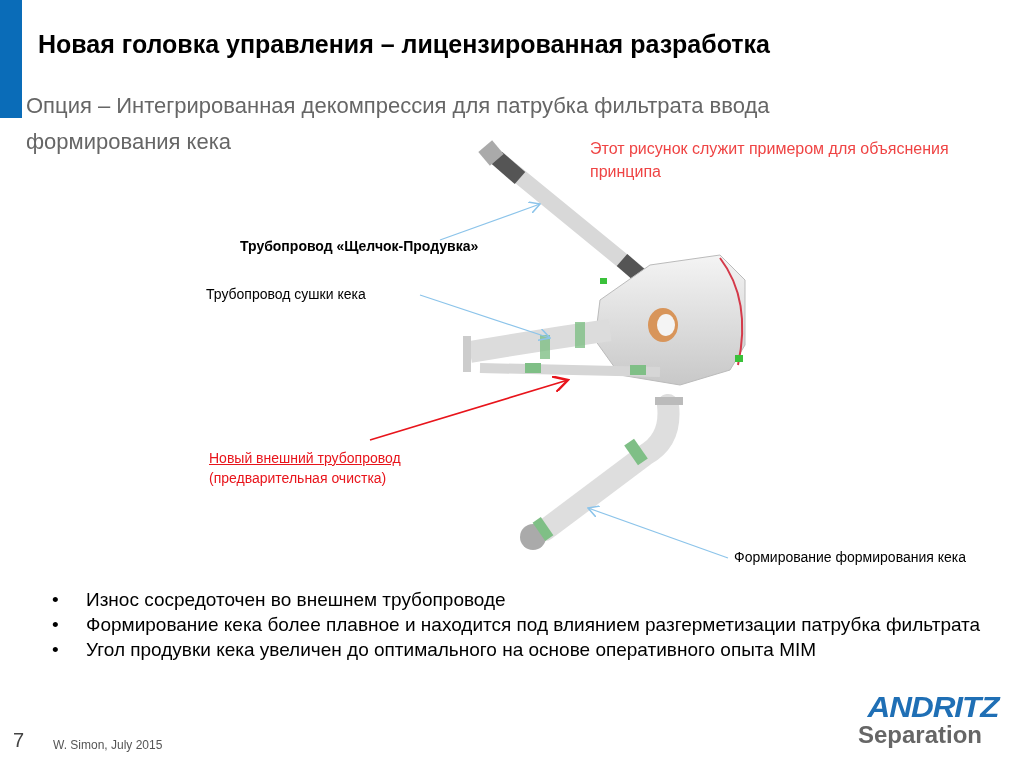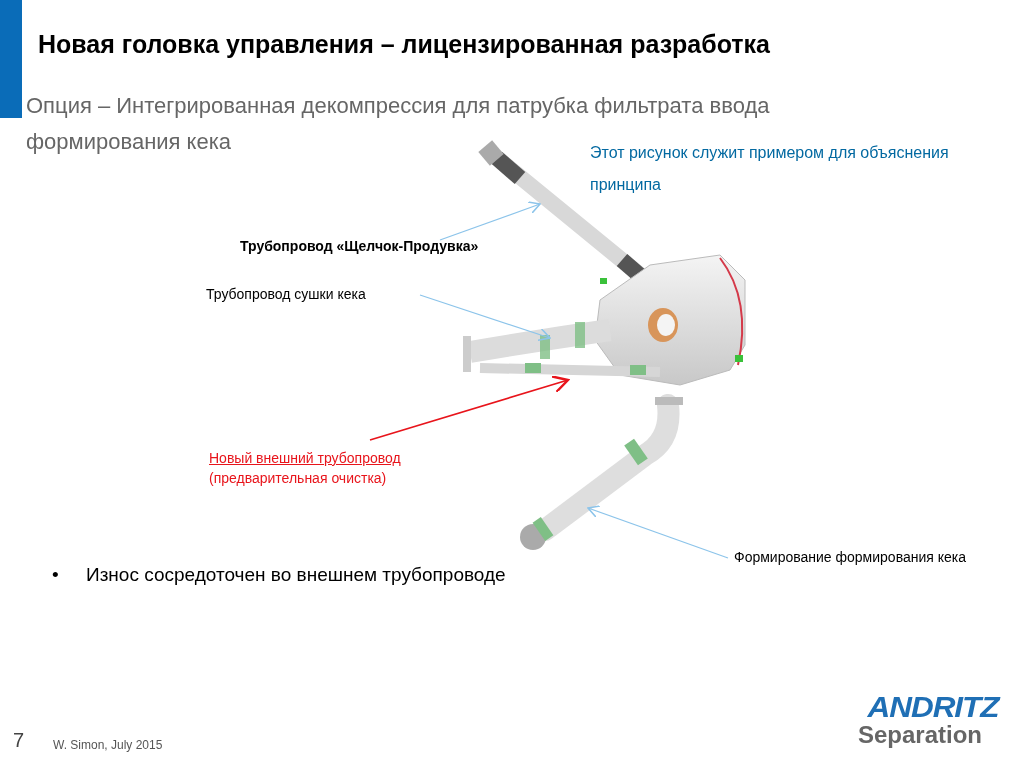--- a/index.html
+++ b/index.html
@@ -7,7 +7,7 @@
   .blue-bar { position:absolute; left:0; top:0; width:22px; height:118px; background:#0a6cb8; }
   .title { position:absolute; left:38px; top:30px; font-size:25px; font-weight:bold; color:#000; white-space:nowrap; }
   .subtitle { position:absolute; left:26px; top:88px; font-size:22px; color:#666; line-height:36px; width:900px; }
-  .note { position:absolute; left:590px; top:137px; font-size:16px; line-height:32px; color:#0369a1; width:360px; }
+  .note { position:absolute; left:590px; top:137px; font-size:16px; line-height:23px; color:#ef4444; width:360px; }
   .label { position:absolute; font-size:14px; color:#000; white-space:nowrap; }
   .label.red { color:#e8141b; line-height:20px; }
   .bullets { position:absolute; left:52px; top:562px; font-size:19px; line-height:25px; color:#000; margin:0; padding:0; list-style:none; }

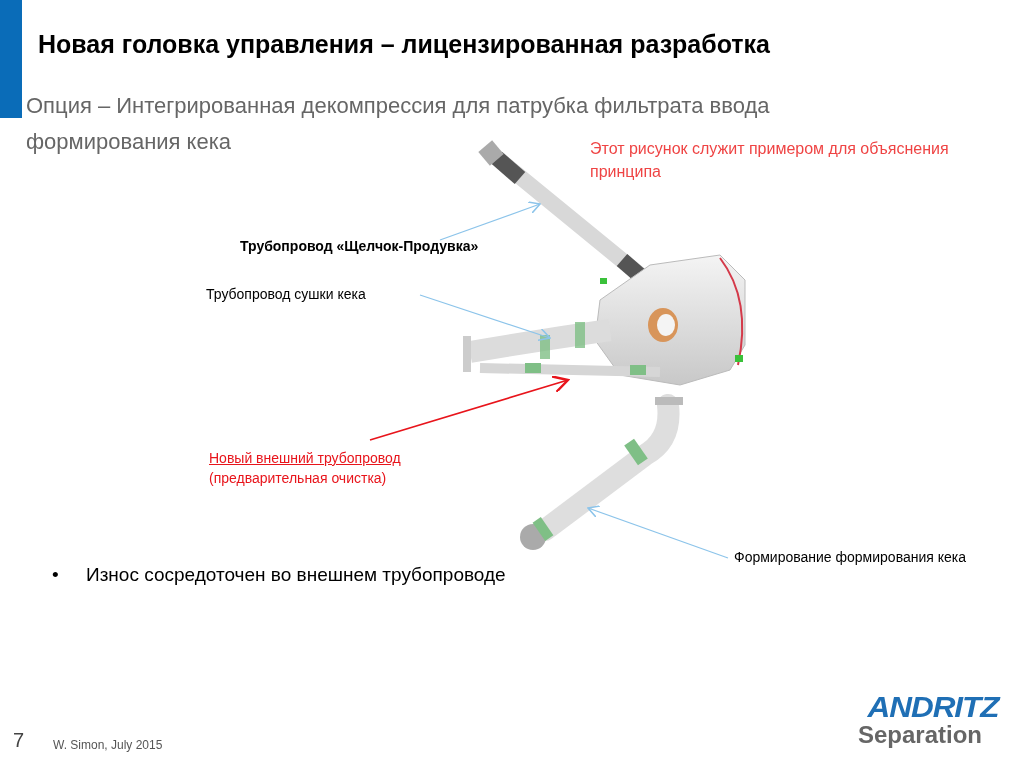--- a/index.html
+++ b/index.html
@@ -10,7 +10,7 @@
   .note { position:absolute; left:590px; top:137px; font-size:16px; line-height:23px; color:#ef4444; width:360px; }
   .label { position:absolute; font-size:14px; color:#000; white-space:nowrap; }
   .label.red { color:#e8141b; line-height:20px; }
-  .bullets { position:absolute; left:52px; top:562px; font-size:19px; line-height:25px; color:#000; margin:0; padding:0; list-style:none; }
+  .bullets { position:absolute; left:52px; top:587px; font-size:19px; line-height:25px; color:#000; margin:0; padding:0; list-style:none; }
   .bullets li { position:relative; padding-left:34px; width:900px; }
   .bullets li::before { content:"•"; position:absolute; left:0; top:0; }
   .page-num { position:absolute; left:13px; top:729px; font-size:20px; color:#444; }

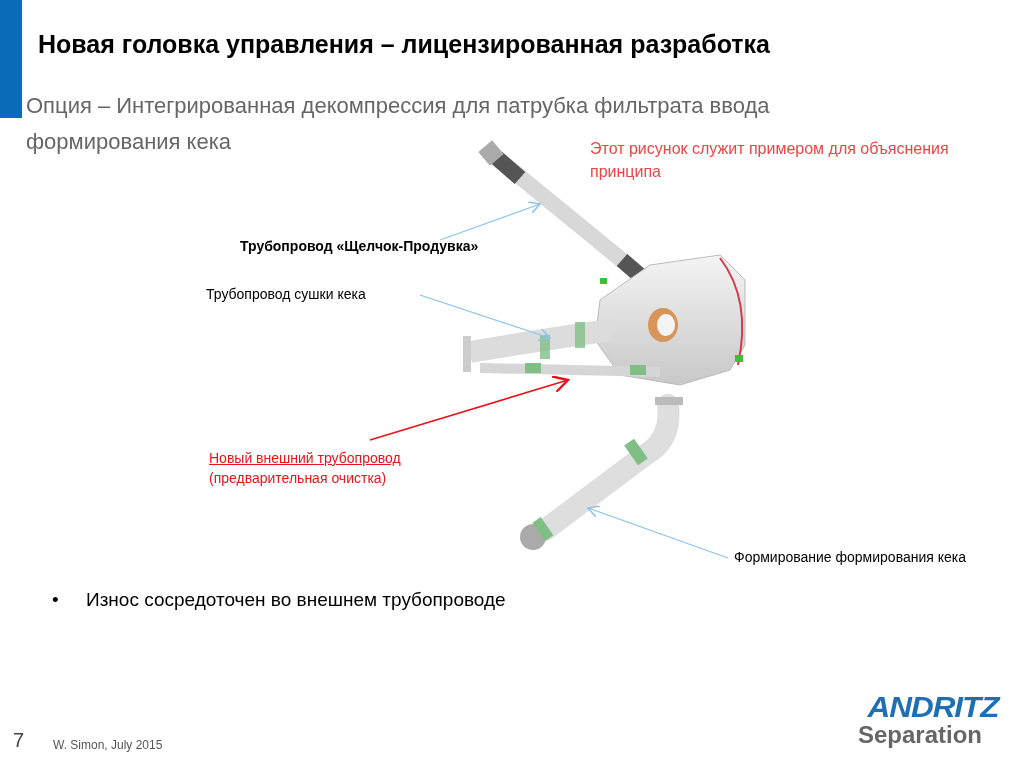--- a/index.html
+++ b/index.html
@@ -90,6 +90,7 @@
 
 <ul class="bullets">
   <li>Износ сосредоточен во внешнем трубопроводе</li>
+  <li>Формирование кека более плавное и находится под влиянием разгерметизации патрубка фильтрата</li>
 </ul>
 
 <div class="page-num">7</div>

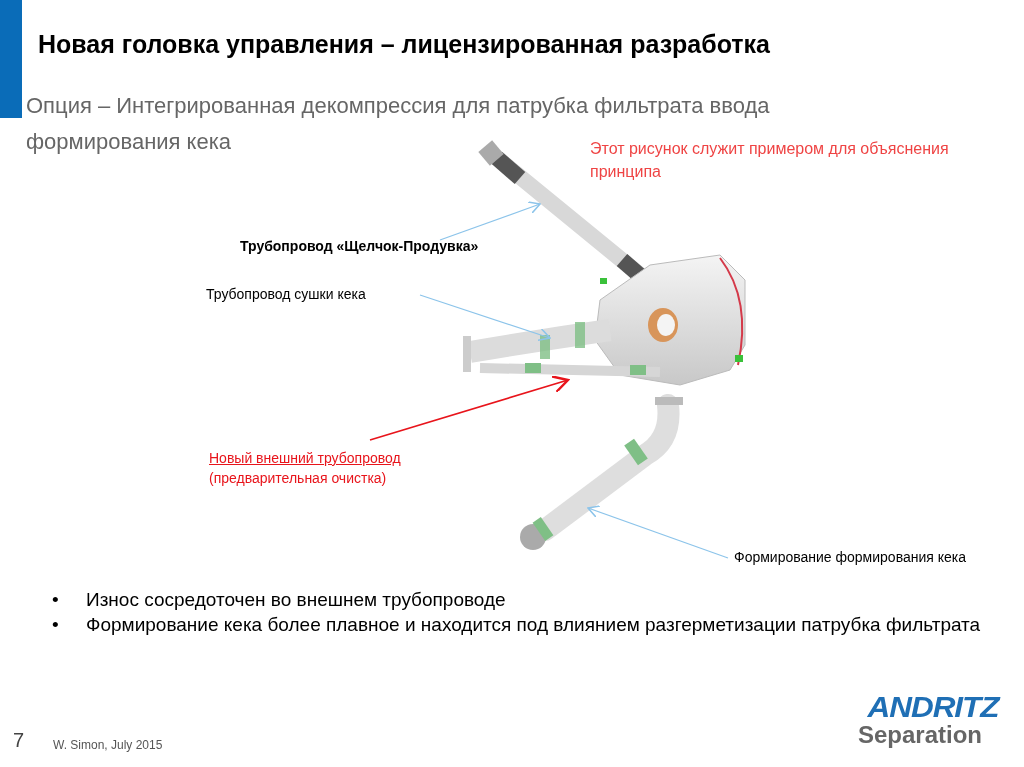--- a/index.html
+++ b/index.html
@@ -91,6 +91,7 @@
 <ul class="bullets">
   <li>Износ сосредоточен во внешнем трубопроводе</li>
   <li>Формирование кека более плавное и находится под влиянием разгерметизации патрубка фильтрата</li>
+  <li>Угол продувки кека увеличен до оптимального на основе оперативного опыта MIM</li>
 </ul>
 
 <div class="page-num">7</div>

